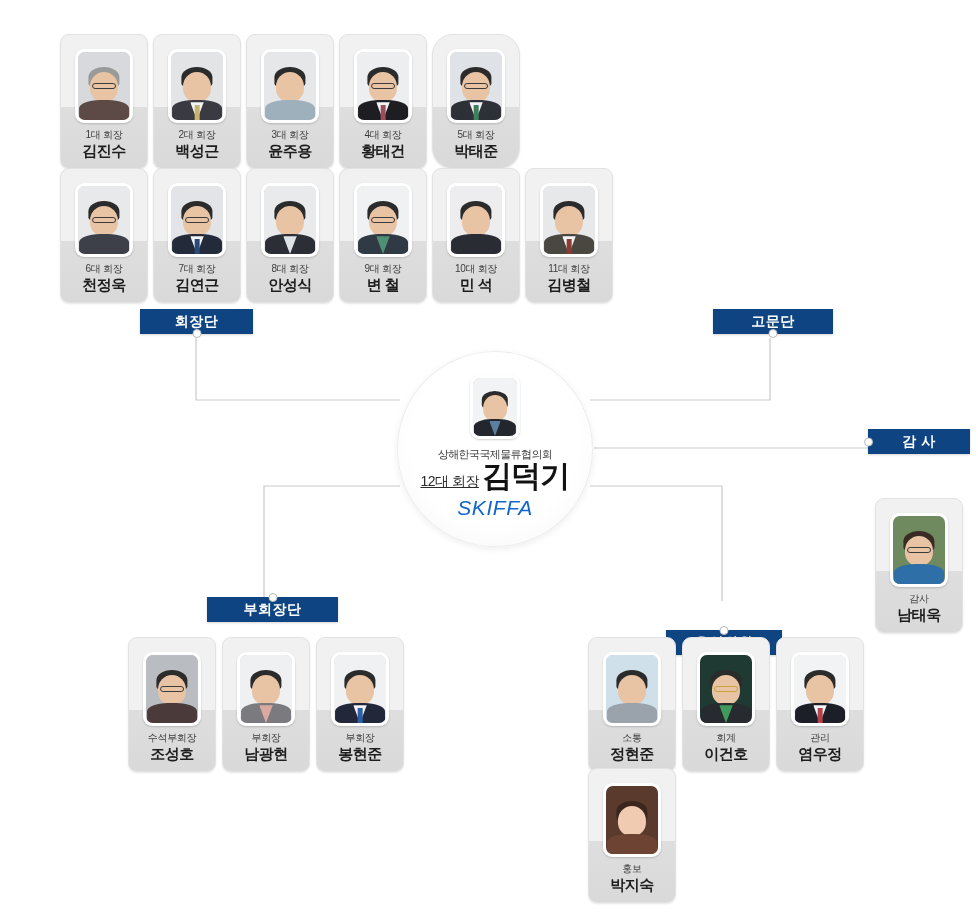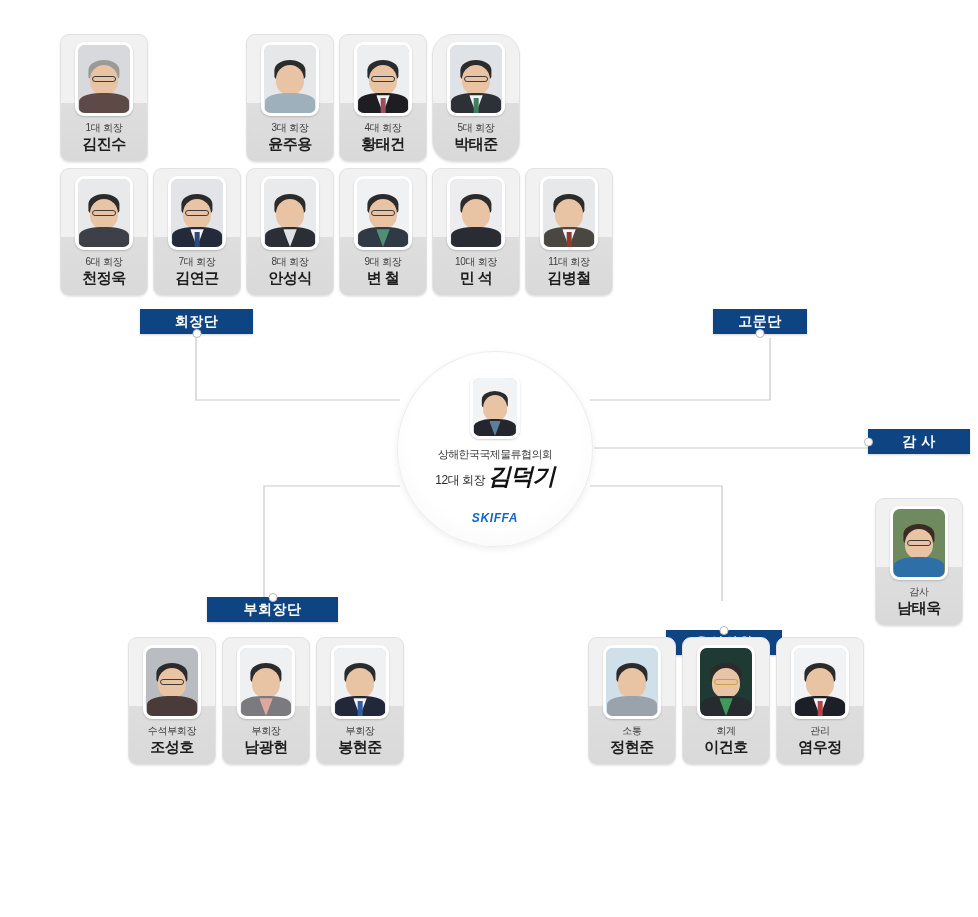--- a/index.html
+++ b/index.html
@@ -43,7 +43,7 @@
                 #dedede 54%, #d9d9d9 100%);
     border: 1px solid #e2e2e2;
     box-shadow: 0 1px 2px rgba(0,0,0,0.10);
-    padding: 7px 0 8px 0;
+    padding: 14px 0 8px 0;
     text-align: center;
   }
 

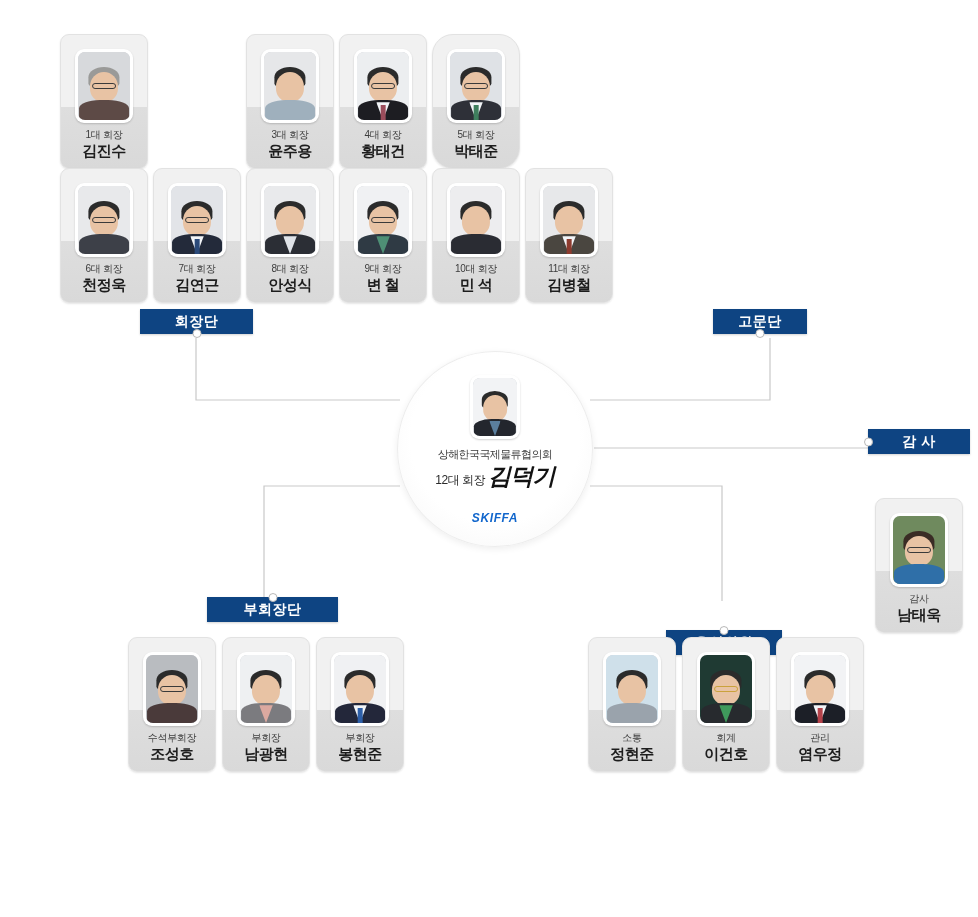--- a/index.html
+++ b/index.html
@@ -255,6 +255,20 @@
     <div class="card-name">김진수</div>
   </div>
 
+  <div class="card" style="left:153px; top:34px;">
+    <div class="photo-frame">
+      <div class="photo">
+          <div class="bg" style="background:#e3e4e6"></div>
+          <div class="hair"></div>
+          <div class="head"></div>
+          <div class="body" style="background:#3a3a42"></div>
+          <div class="shirt"></div>
+          <div class="tie" style="background:#c8b46a"></div>
+        </div>
+    </div>
+    <div class="card-role">2대 회장</div>
+    <div class="card-name">백성근</div>
+  </div>
 
   <div class="card" style="left:246px; top:34px;">
     <div class="photo-frame">

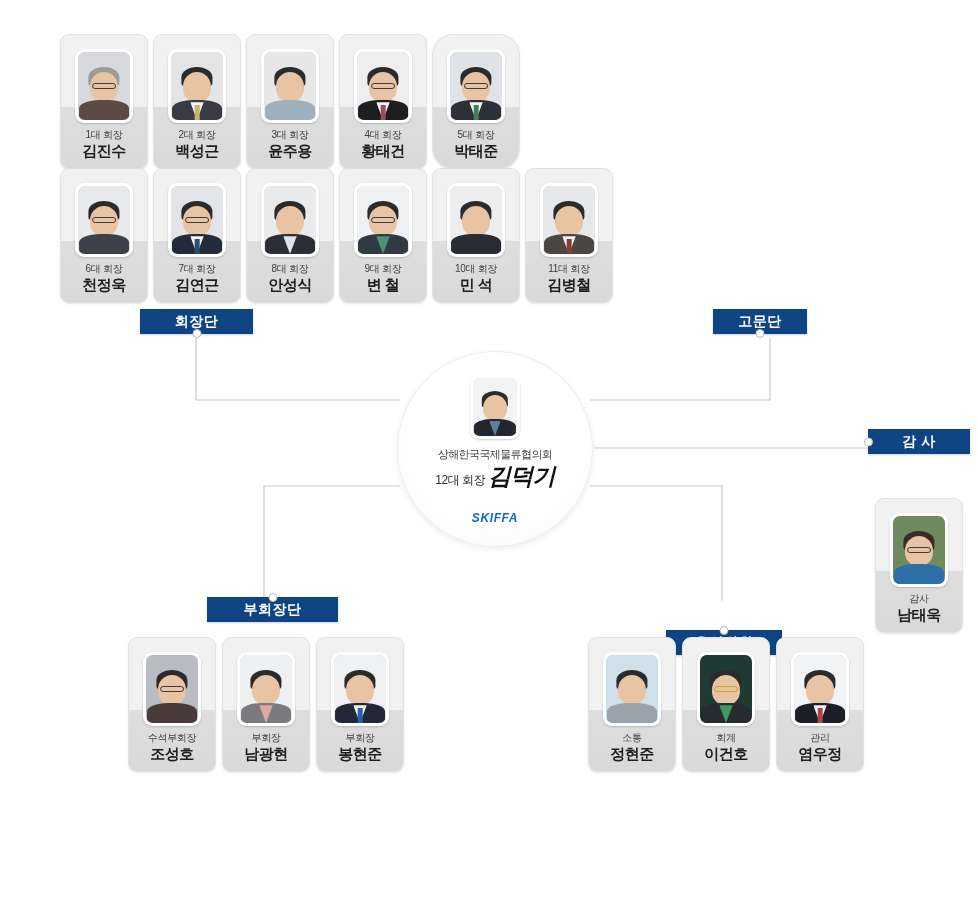--- a/index.html
+++ b/index.html
@@ -407,7 +407,7 @@
     <span class="node-dot dot-bottom"></span>
   </div>
 
-  <div class="group-label" style="left:713px; top:309px; width:94px;">
+  <div class="group-label" style="left:713px; top:309px; width:120px;">
     <span>고문단</span>
     <span class="node-dot dot-bottom"></span>
   </div>

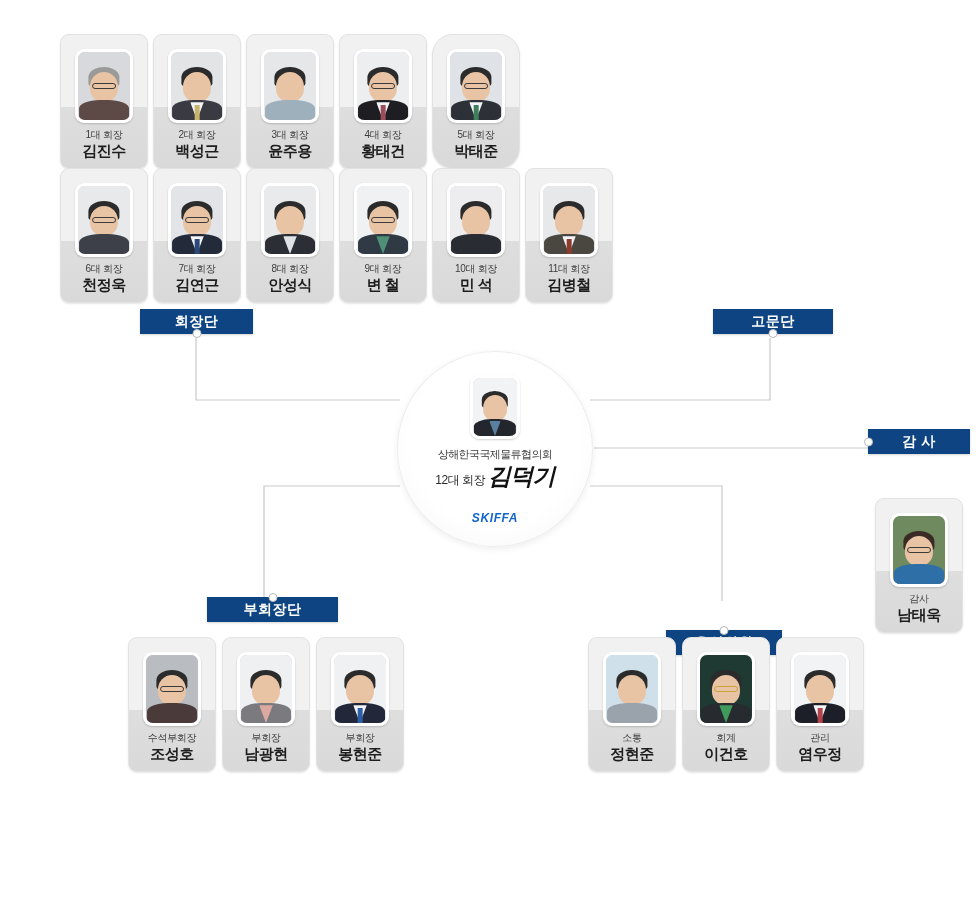--- a/index.html
+++ b/index.html
@@ -200,9 +200,10 @@
     white-space: nowrap;
   }
   .center-term {
-    font-size: 12px;
+    font-size: 14px;
     color: #2b2b2b;
     letter-spacing: -0.5px;
+    text-decoration: underline;
   }
   .center-name {
     font-size: 23px;

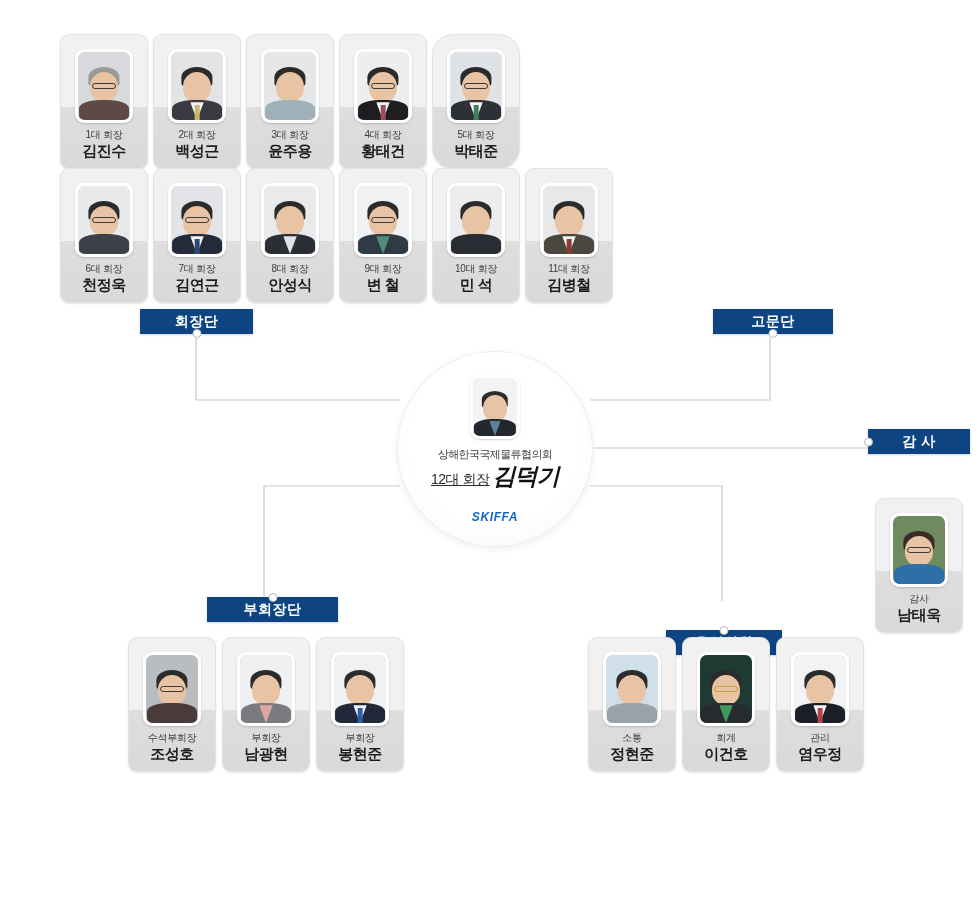--- a/index.html
+++ b/index.html
@@ -206,12 +206,11 @@
     text-decoration: underline;
   }
   .center-name {
-    font-size: 23px;
+    font-size: 30px;
     font-weight: bold;
     color: #121212;
     letter-spacing: -0.8px;
     margin-left: 3px;
-    font-style: italic;
   }
   .center-logo {
     margin-top: 19px;

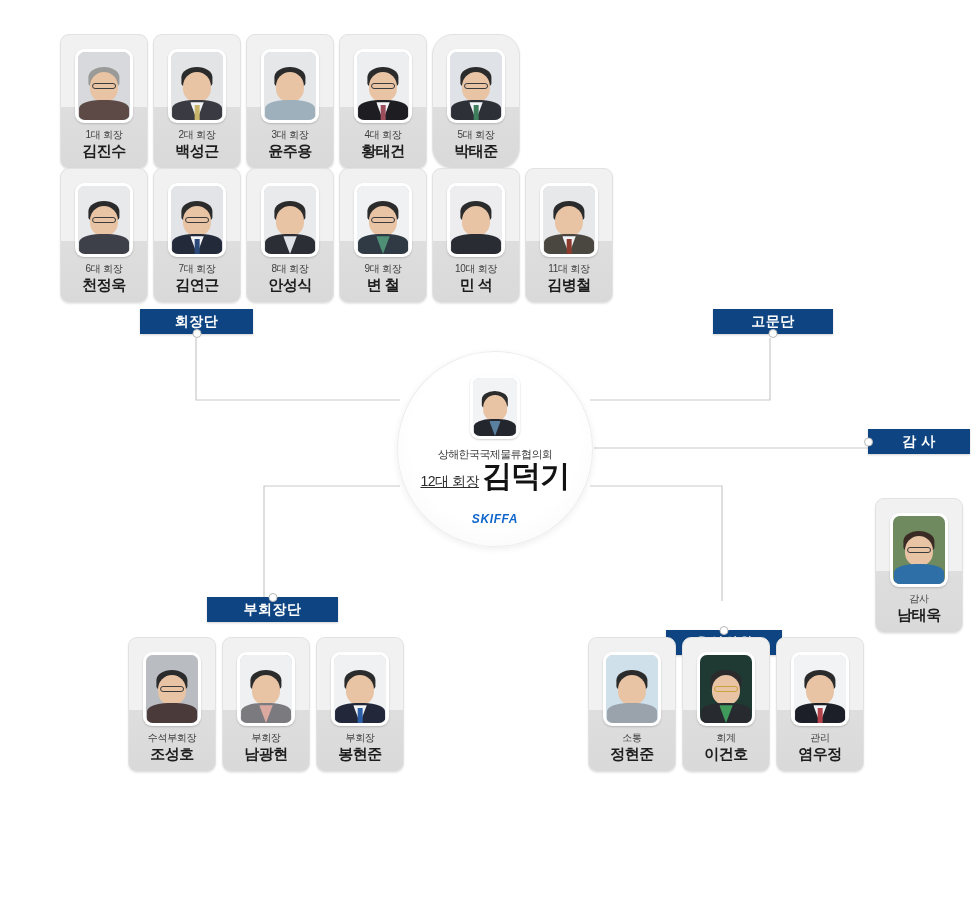--- a/index.html
+++ b/index.html
@@ -213,9 +213,9 @@
     margin-left: 3px;
   }
   .center-logo {
-    margin-top: 19px;
-    font-size: 12px;
-    font-weight: bold;
+    margin-top: 3px;
+    font-size: 21px;
+    font-weight: normal;
     font-style: italic;
     color: #1166cc;
     letter-spacing: 0.6px;

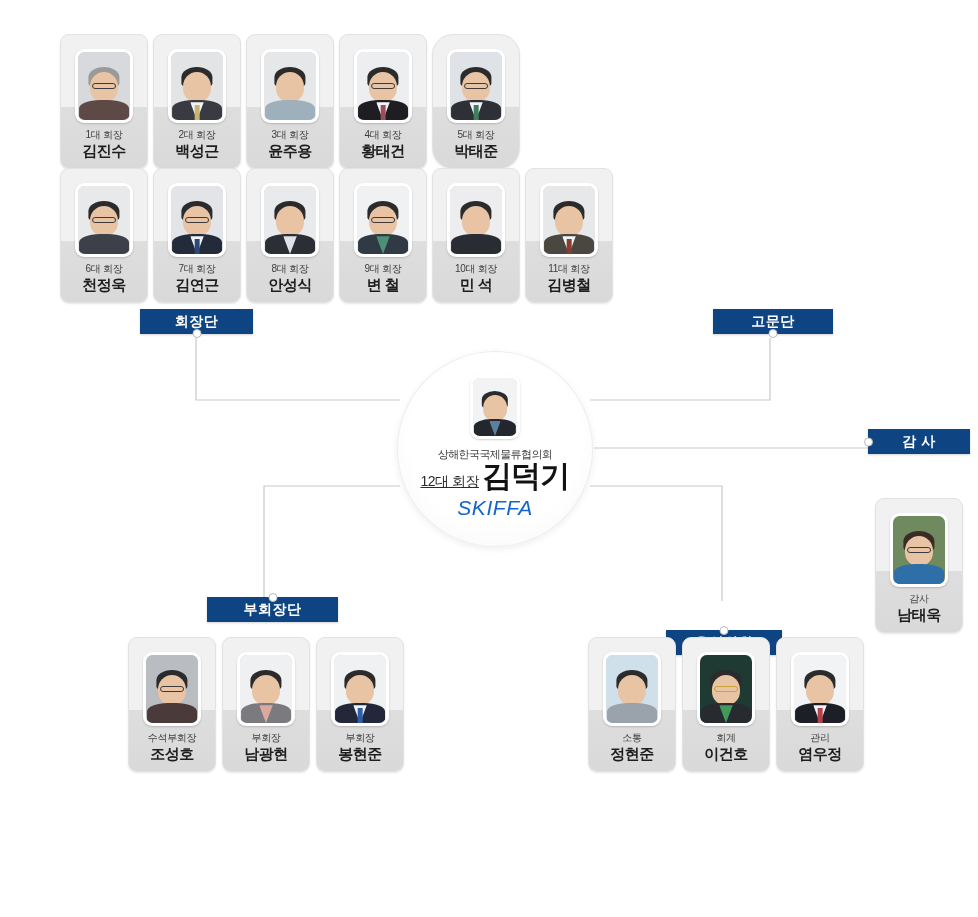--- a/index.html
+++ b/index.html
@@ -544,6 +544,18 @@
     <div class="card-name">염우정</div>
   </div>
 
+  <div class="card" style="left:588px; top:768px;">
+    <div class="photo-frame">
+      <div class="photo">
+          <div class="bg" style="background:#5a3a2c"></div>
+          <div class="hair" style="background:#3a261c"></div>
+          <div class="head" style="background:#f0cbb1"></div>
+          <div class="body" style="background:#6d4433"></div>
+        </div>
+    </div>
+    <div class="card-role">홍보</div>
+    <div class="card-name">박지숙</div>
+  </div>
 
 
 </div>

